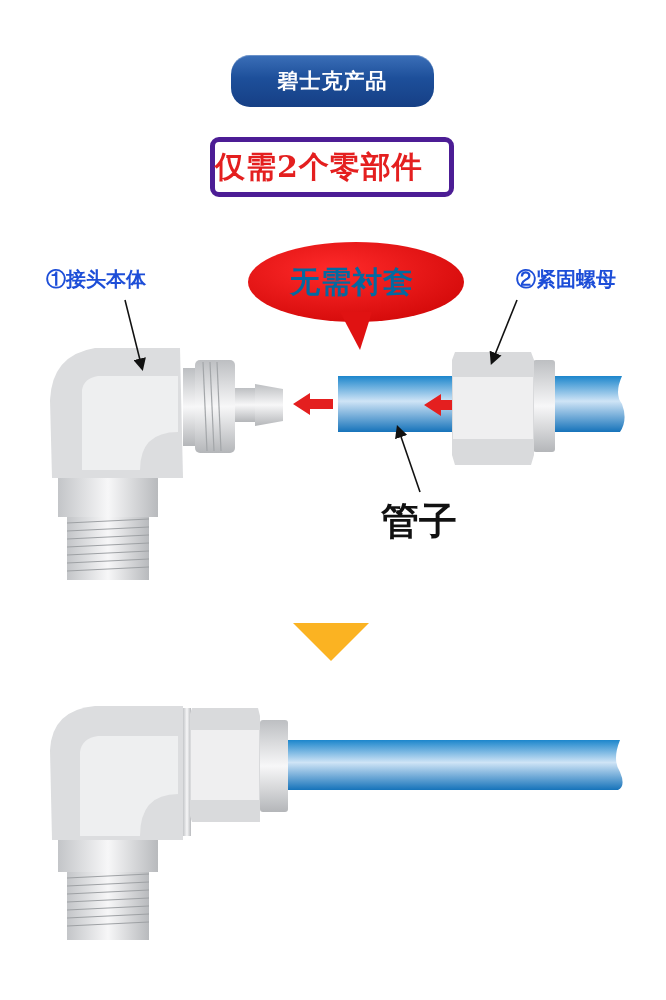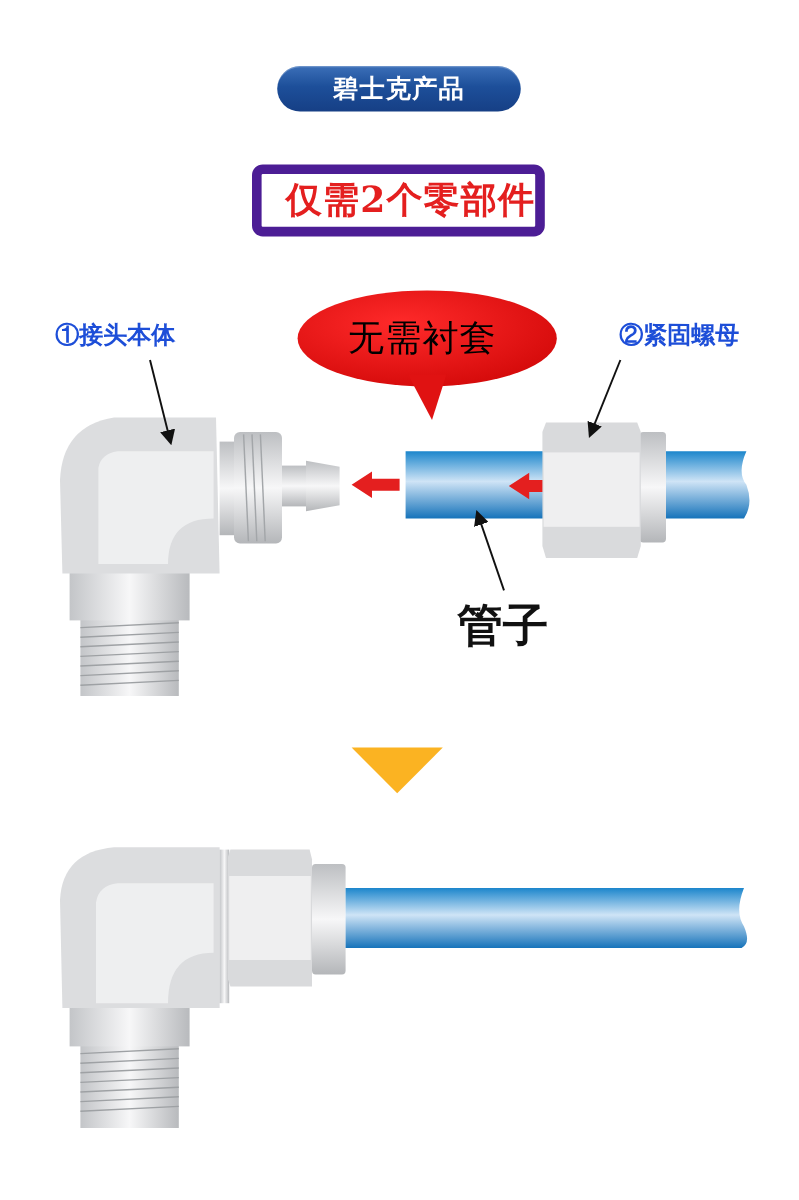--- a/index.html
+++ b/index.html
@@ -5,7 +5,7 @@
   html,body{margin:0;padding:0;background:#fff;}
   body{width:666px;height:1000px;position:relative;overflow:hidden;font-family:"DejaVu Sans","Liberation Sans",sans-serif;}
   .abs{position:absolute;}
-  .brand-badge{left:231px;top:55px;width:203px;height:38px;border-radius:19px;
+  .brand-badge{left:231px;top:55px;width:203px;height:52px;border-radius:19px;
     background:linear-gradient(180deg,#3b6fb8 0%,#1d4f9a 45%,#163f85 100%);
     box-shadow:inset 0 1px 0 rgba(255,255,255,.25);display:flex;align-items:center;justify-content:center;}
   .brand-text{color:#fff;font-size:21px;font-weight:bold;letter-spacing:1px;}

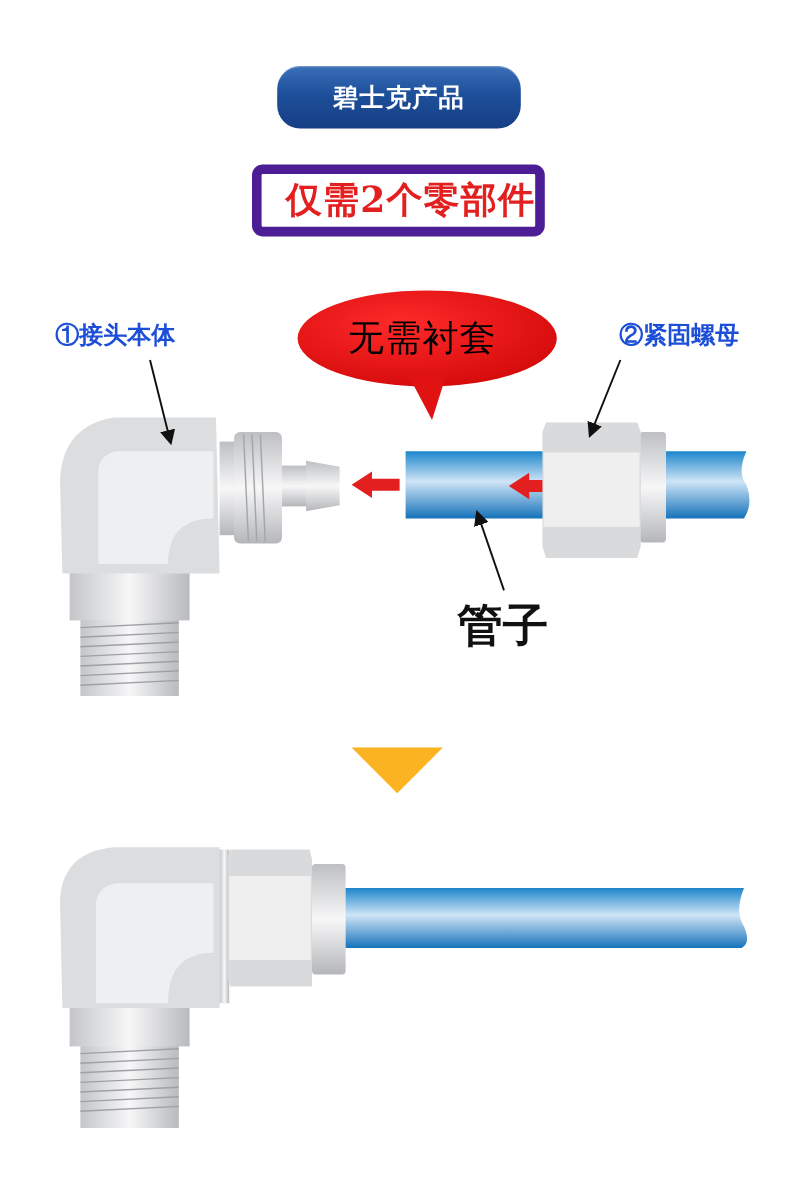--- a/index.html
+++ b/index.html
@@ -9,8 +9,8 @@
     background:linear-gradient(180deg,#3b6fb8 0%,#1d4f9a 45%,#163f85 100%);
     box-shadow:inset 0 1px 0 rgba(255,255,255,.25);display:flex;align-items:center;justify-content:center;}
   .brand-text{color:#fff;font-size:21px;font-weight:bold;letter-spacing:1px;}
-  .headline-box{left:210px;top:137px;width:244px;height:60px;border:8px solid #4c1d95;border-radius:9px;box-sizing:border-box;
-    display:flex;align-items:center;justify-content:flex-end;background:#fff;}
+  .headline-box{left:210px;top:137px;width:244px;height:60px;border:5px solid #4c1d95;border-radius:9px;box-sizing:border-box;
+    display:flex;align-items:center;justify-content:flex-start;background:#fff;}
   .headline-text{color:#e41f1f;font-size:30px;font-weight:bold;font-family:"DejaVu Serif","Liberation Serif",serif;letter-spacing:1px;}
   .callout-label{font-size:20px;font-weight:bold;color:#1d4ed8;font-family:"DejaVu Serif","Liberation Serif",serif;white-space:nowrap;}
   .bubble-text{color:#000000;font-size:30px;font-weight:normal;font-family:"DejaVu Serif","Liberation Serif",serif;letter-spacing:1px;white-space:nowrap;}

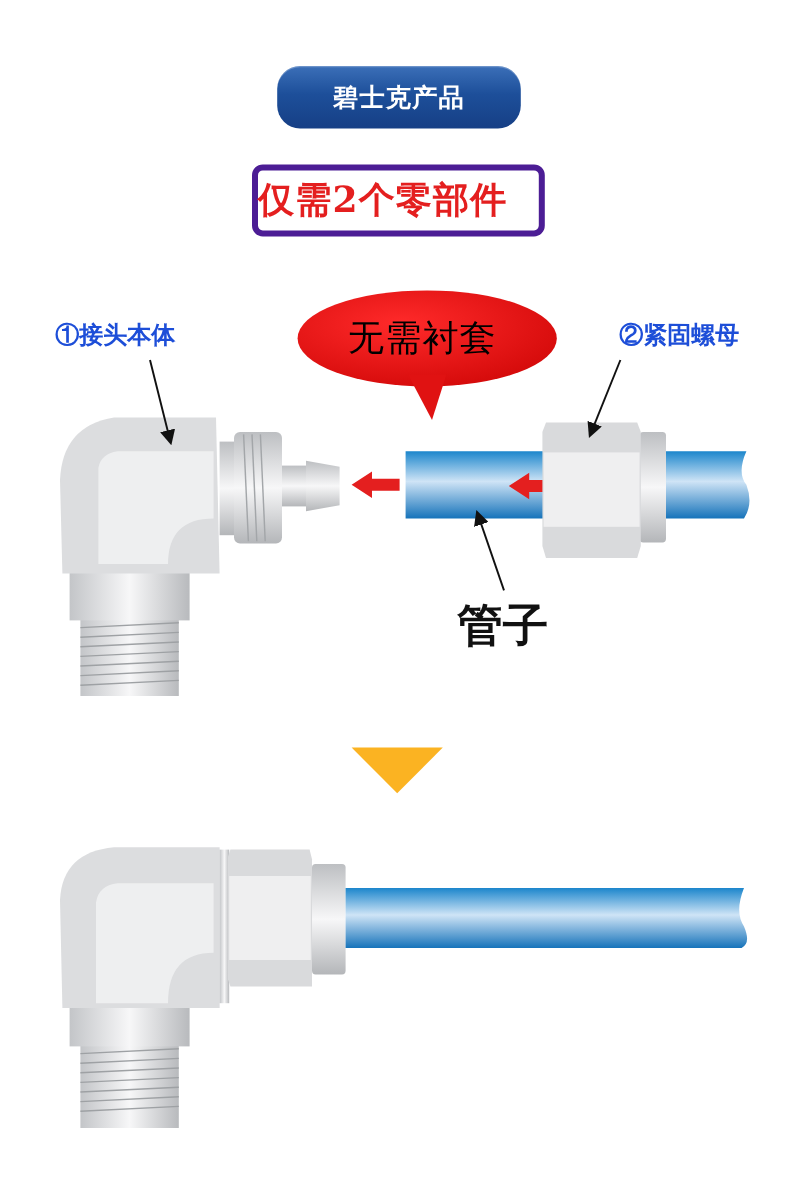--- a/index.html
+++ b/index.html
@@ -13,7 +13,7 @@
     display:flex;align-items:center;justify-content:flex-start;background:#fff;}
   .headline-text{color:#e41f1f;font-size:30px;font-weight:bold;font-family:"DejaVu Serif","Liberation Serif",serif;letter-spacing:1px;}
   .callout-label{font-size:20px;font-weight:bold;color:#1d4ed8;font-family:"DejaVu Serif","Liberation Serif",serif;white-space:nowrap;}
-  .bubble-text{color:#000000;font-size:30px;font-weight:normal;font-family:"DejaVu Serif","Liberation Serif",serif;letter-spacing:1px;white-space:nowrap;}
+  .bubble-text{color:#0369a1;font-size:30px;font-weight:bold;font-family:"DejaVu Serif","Liberation Serif",serif;letter-spacing:1px;white-space:nowrap;}
   .pipe-label{font-size:38px;font-weight:bold;color:#111;font-family:"DejaVu Serif","Liberation Serif",serif;}
   svg{position:absolute;left:0;top:0;}
 </style>

